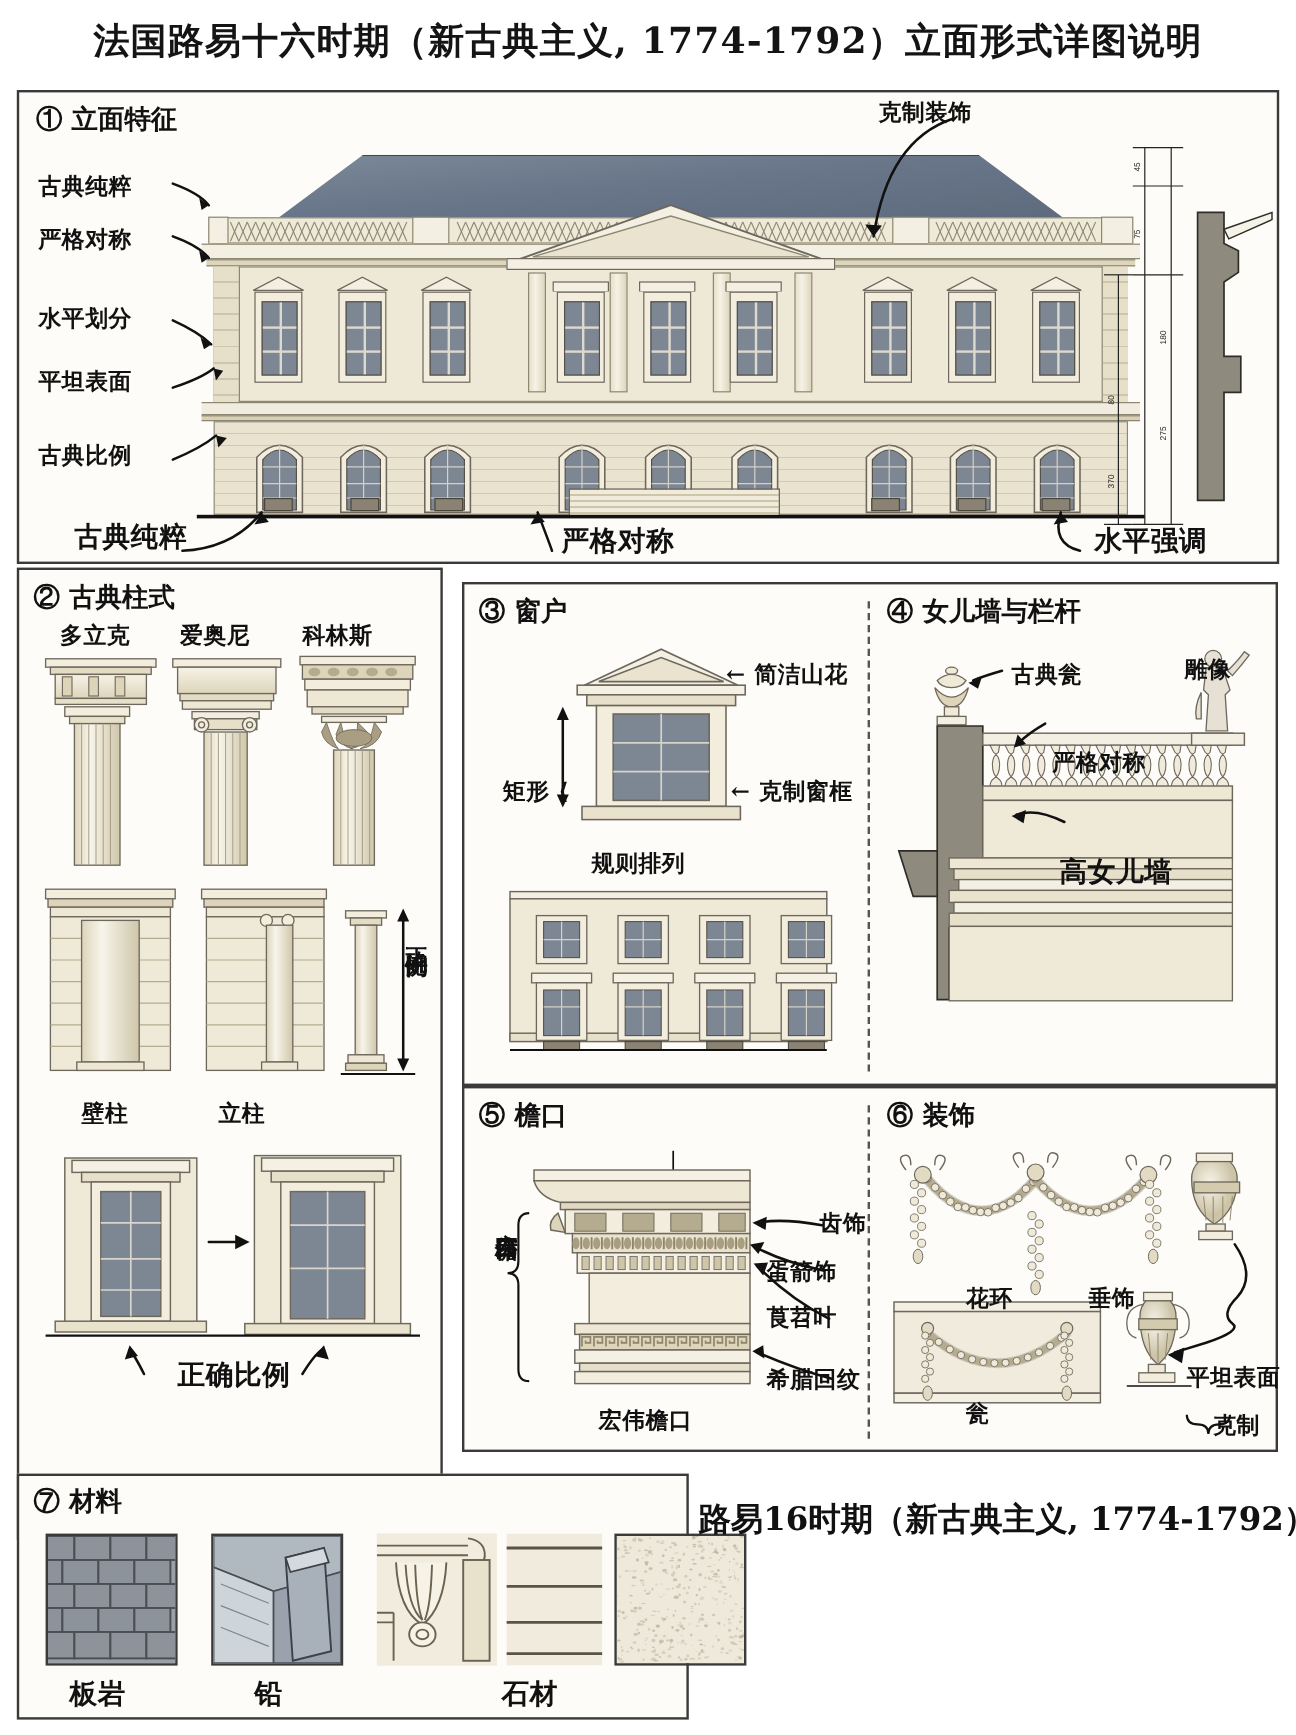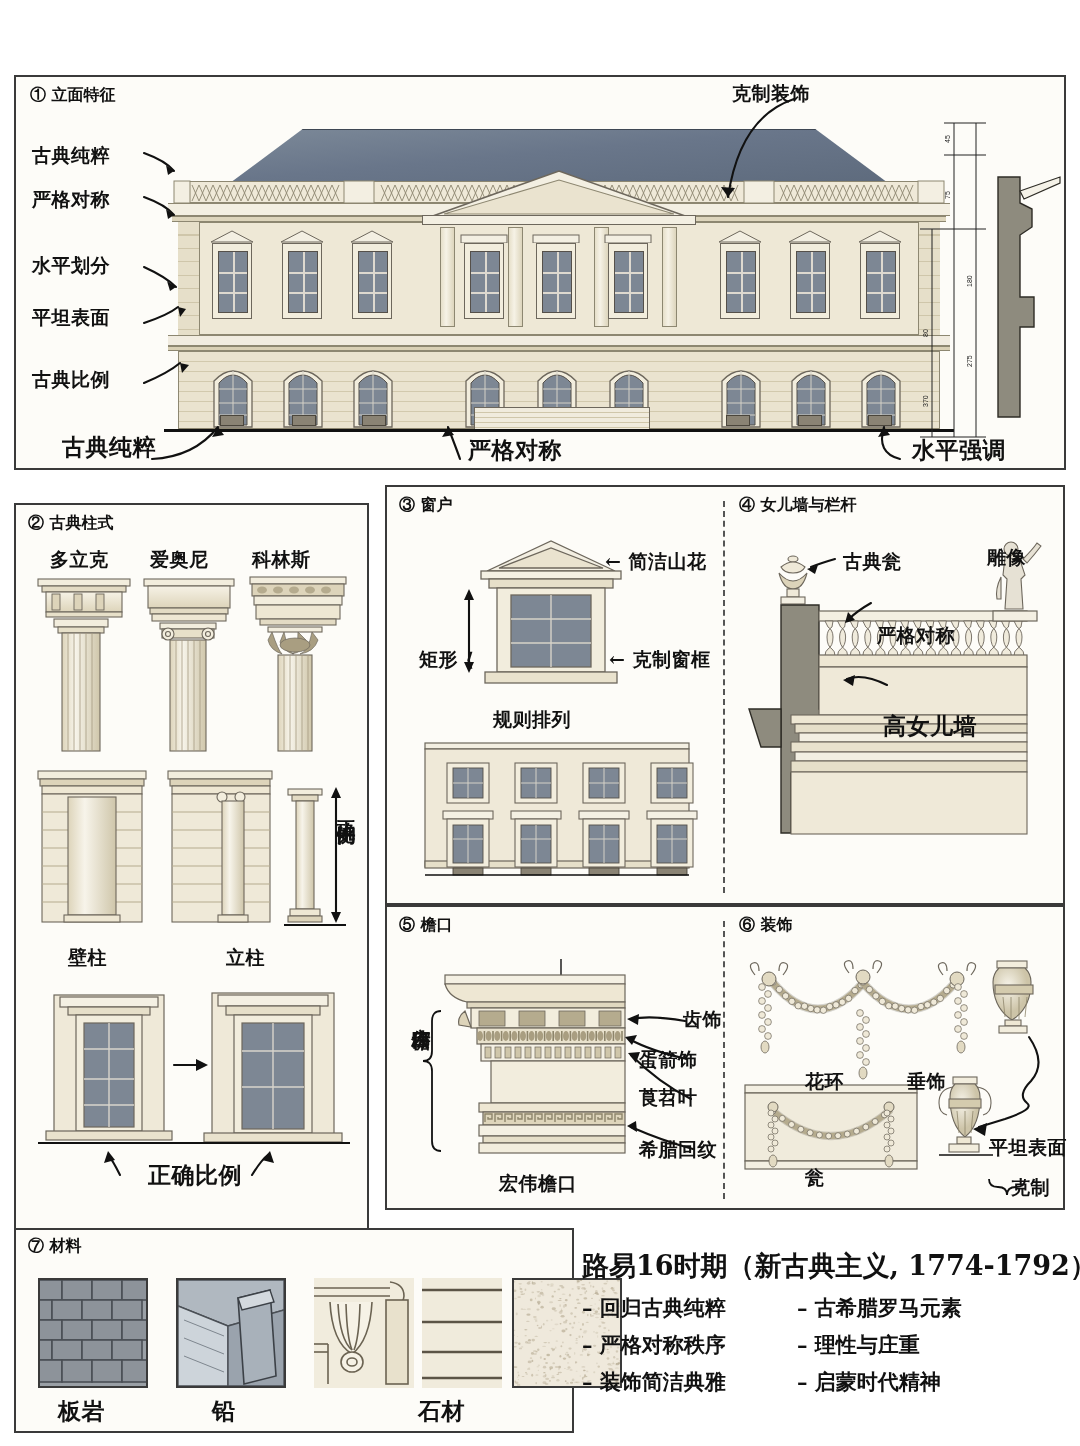--- a/index.html
+++ b/index.html
@@ -86,6 +86,7 @@
 
 <div class="page">
 
+  <div class="title">法国路易十六时期（新古典主义, 1774-1792）立面形式详图说明</div>
 
   <div class="panel" id="p1">
 

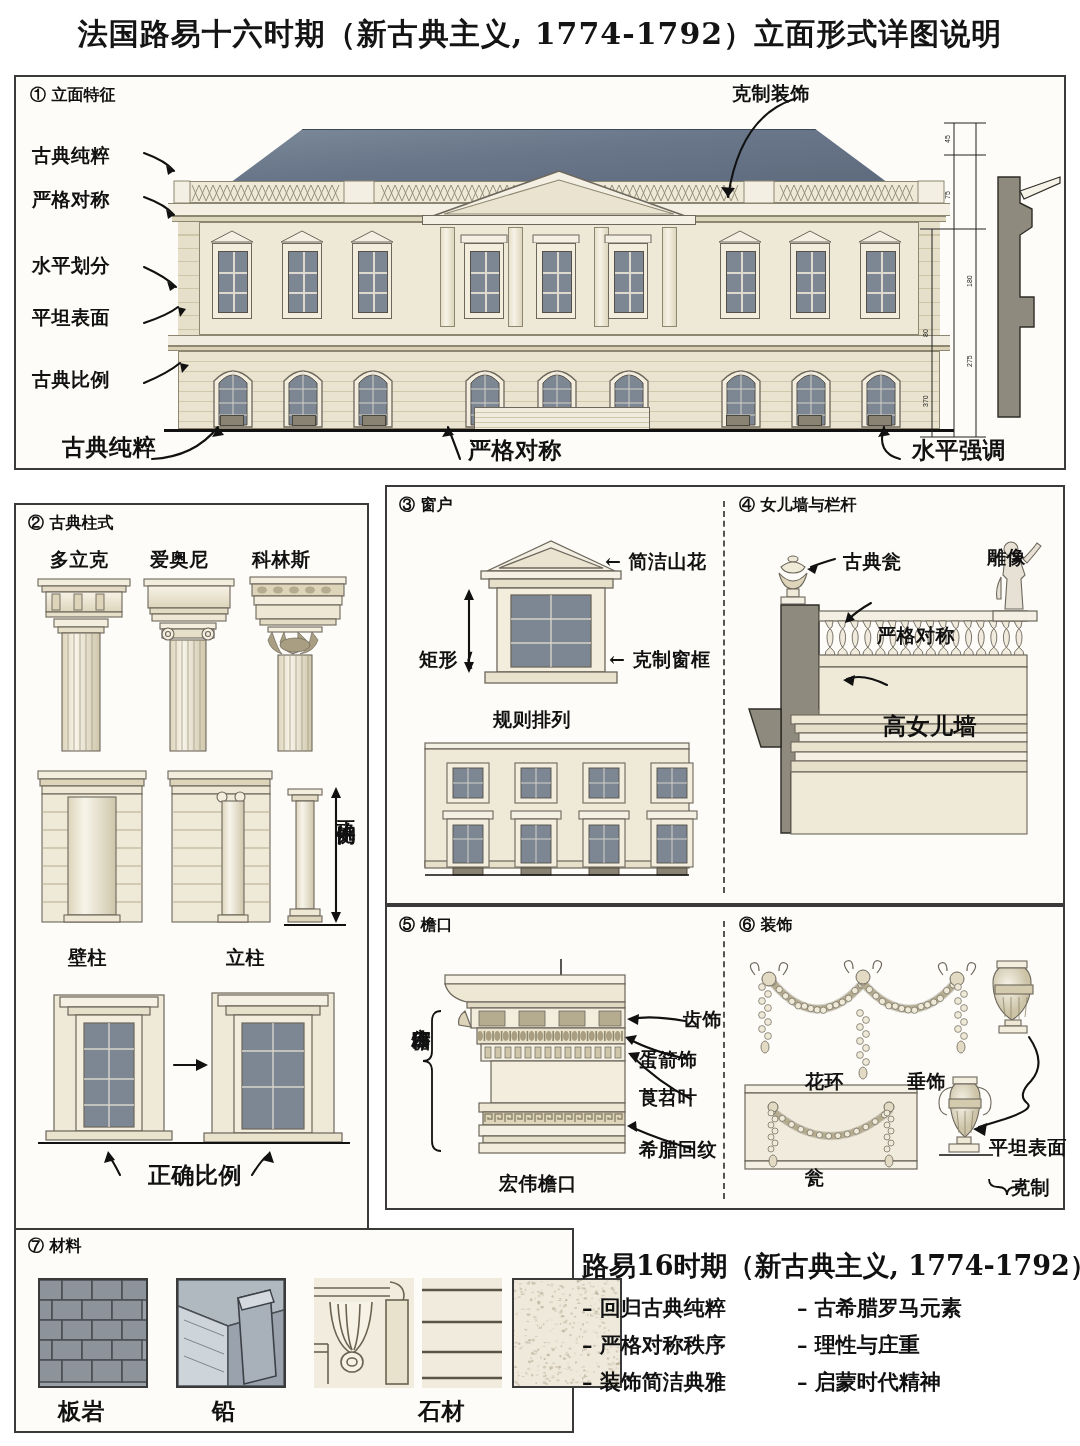--- a/index.html
+++ b/index.html
@@ -22,7 +22,7 @@
   
   .panel { position:absolute; border:2.5px solid #3a3a3a; background:#fdfcf8; }
   .panel-num {
-    position:absolute; font-size:16px; font-weight:700; color:#111;
+    position:absolute; font-size:22px; font-weight:700; color:#111;
     font-family:"DejaVu Serif","Liberation Serif",serif; white-space:nowrap;
   }
   .lbl {

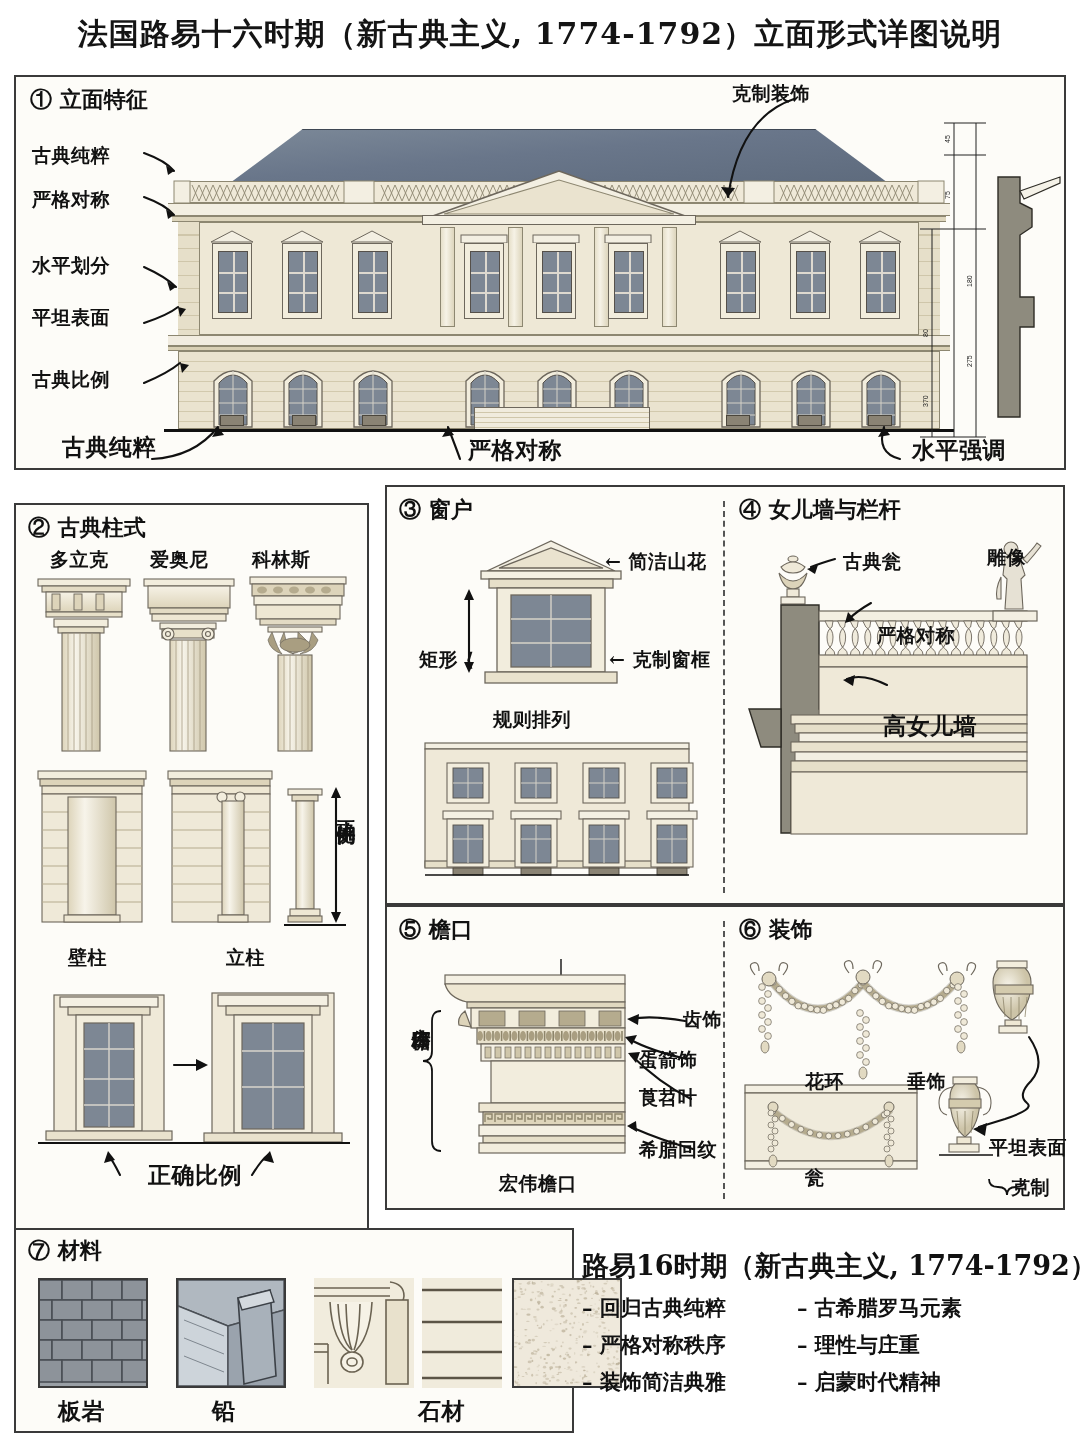--- a/index.html
+++ b/index.html
@@ -56,7 +56,7 @@
   .rust { position:absolute; }
 
   
-  #p2 { left:14px; top:503px; width:355px; height:810px; }
+  #p2 { left:14px; top:473px; width:355px; height:810px; }
 
   
   #p3 { left:385px; top:485px; width:680px; height:420px; }

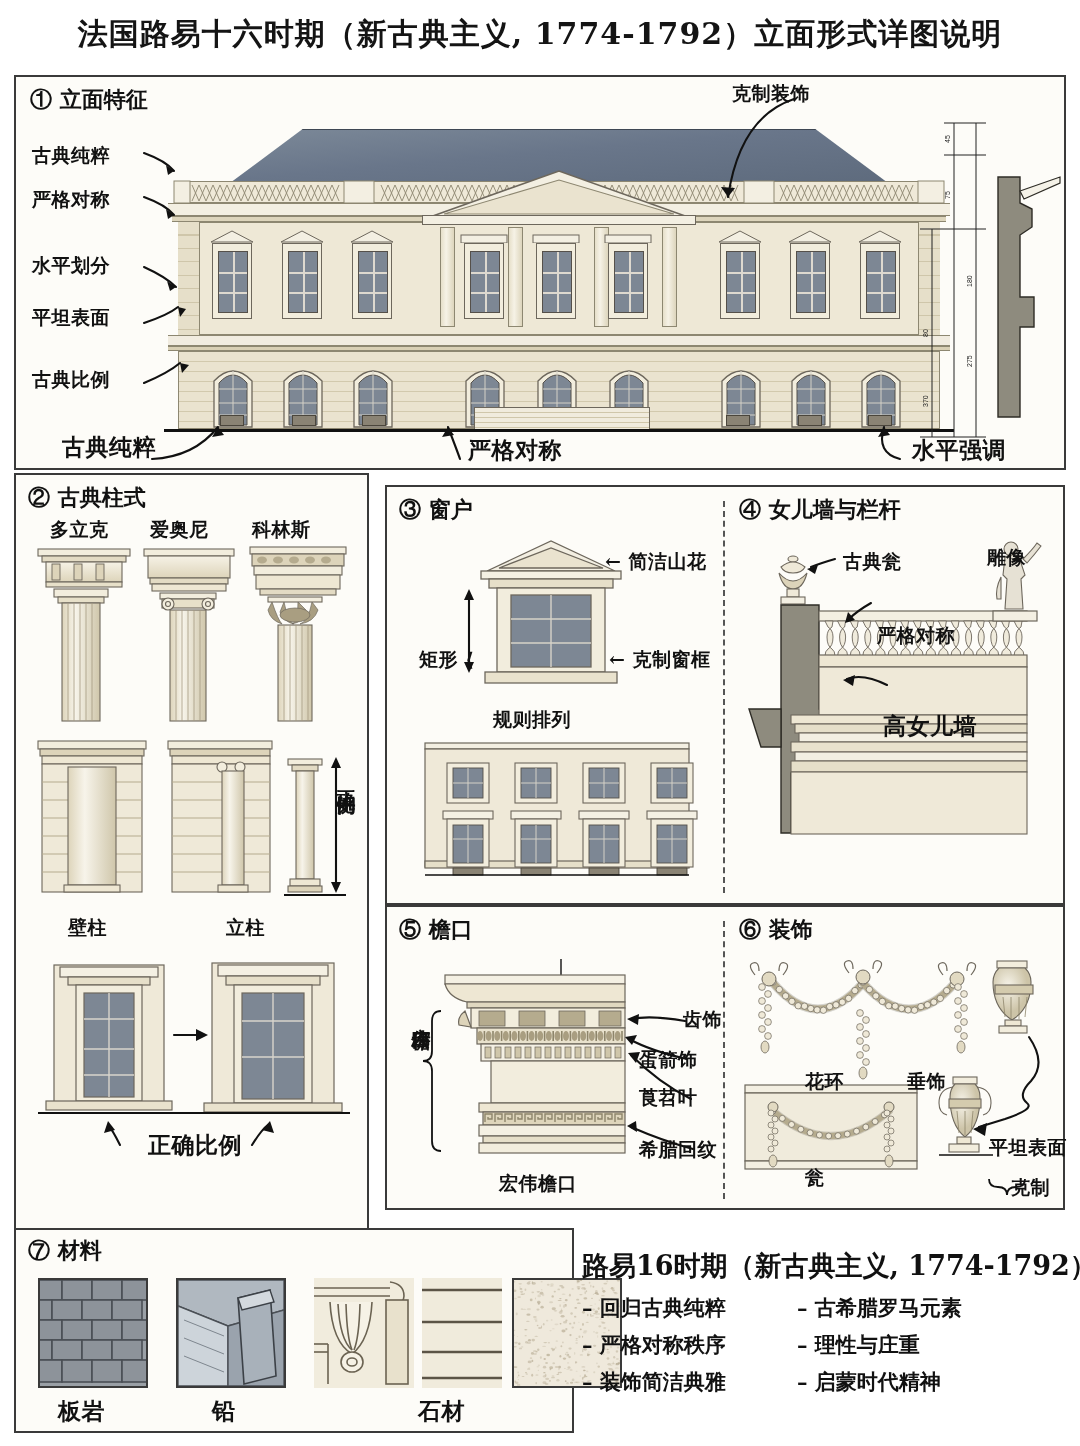--- a/index.html
+++ b/index.html
@@ -876,7 +876,7 @@
     </svg>
 
     <div class="lbl" style="left:52px;top:440px;">壁柱</div>
-    <div class="lbl" style="left:166px;top:440px;margin-left:44px;">立柱</div>
+    <div class="lbl" style="left:166px;top:440px;">立柱</div>
     <div class="lbl vert" style="left:318px;top:300px;height:120px;">正确比例</div>
 
     <svg class="ovl" style="left:0;top:478px;" width="355" height="200">

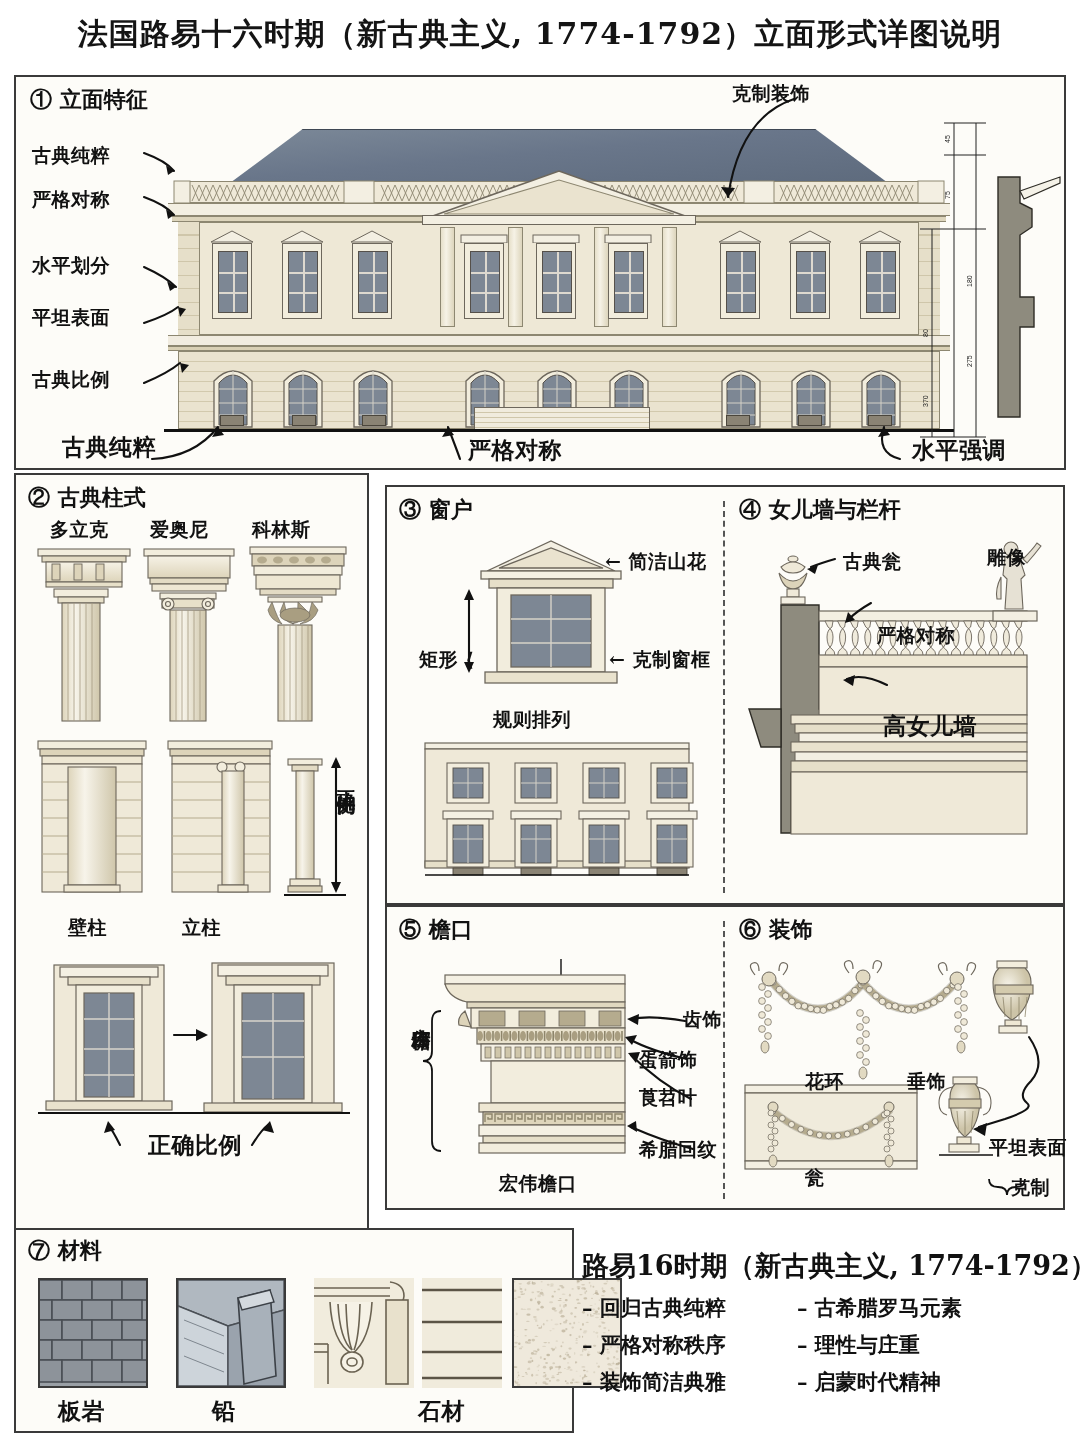--- a/index.html
+++ b/index.html
@@ -1906,14 +1906,6 @@
 
   <div id="summary">
     <div class="sum-title">路易16时期（新古典主义, 1774-1792）</div>
-    <div class="sum-grid">
-      <div class="sum-item">– 回归古典纯粹</div>
-      <div class="sum-item">– 古希腊罗马元素</div>
-      <div class="sum-item">– 严格对称秩序</div>
-      <div class="sum-item">– 理性与庄重</div>
-      <div class="sum-item">– 装饰简洁典雅</div>
-      <div class="sum-item">– 启蒙时代精神</div>
-    </div>
   </div>
 
 </div>

